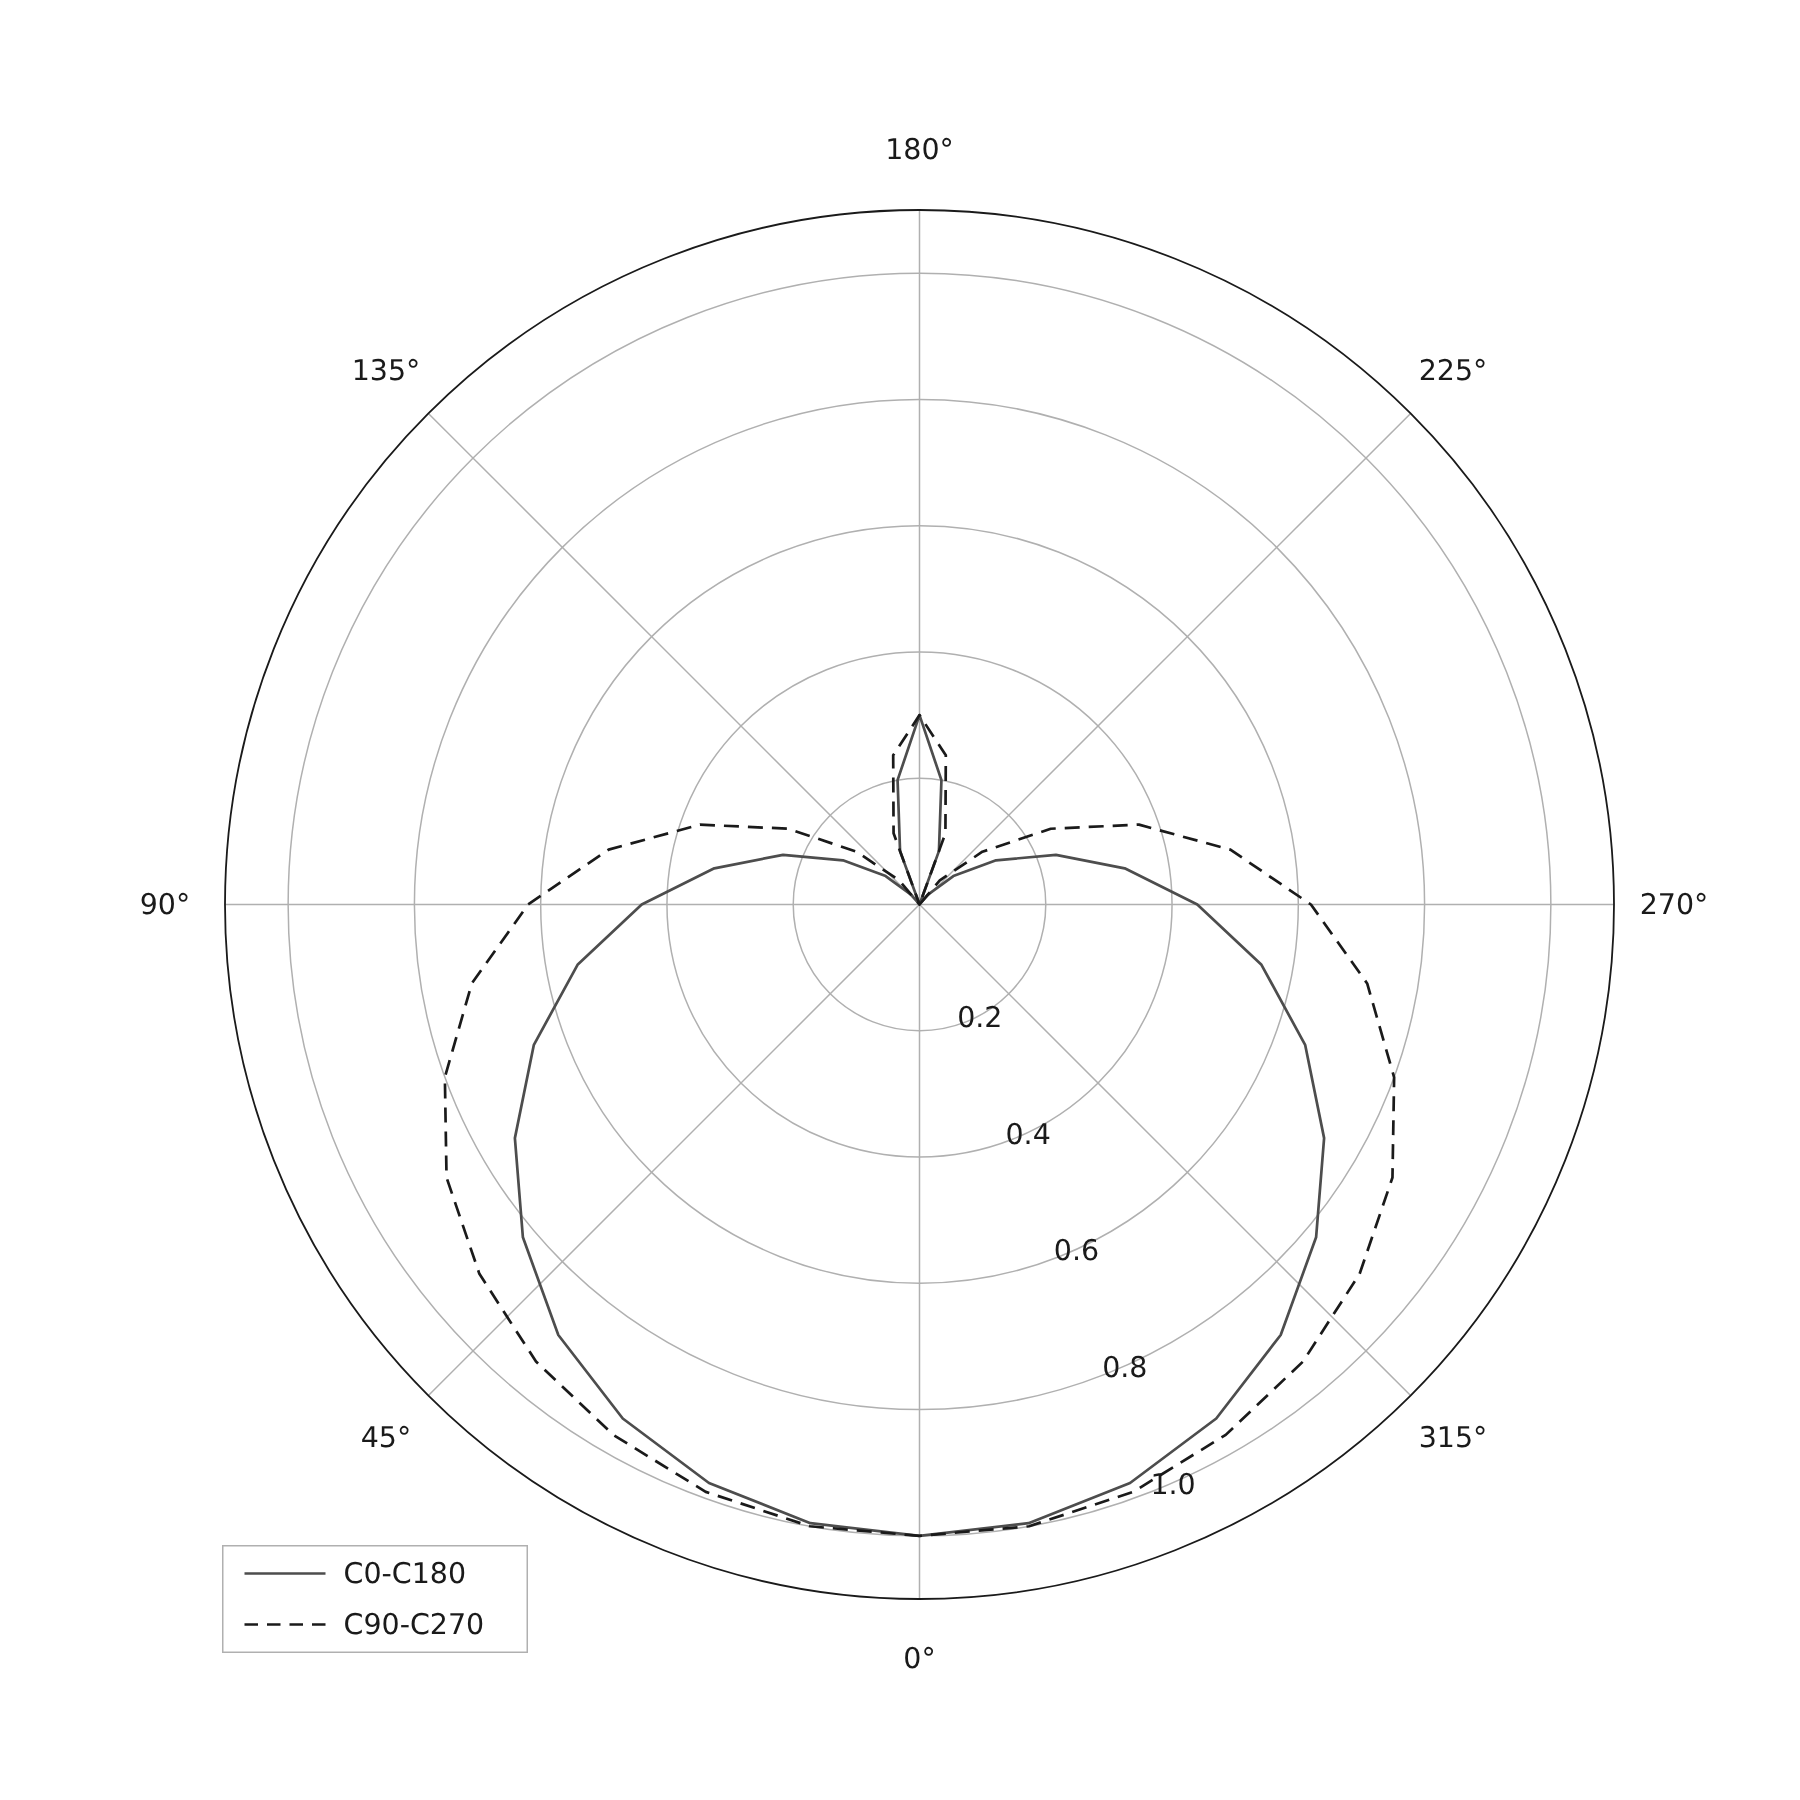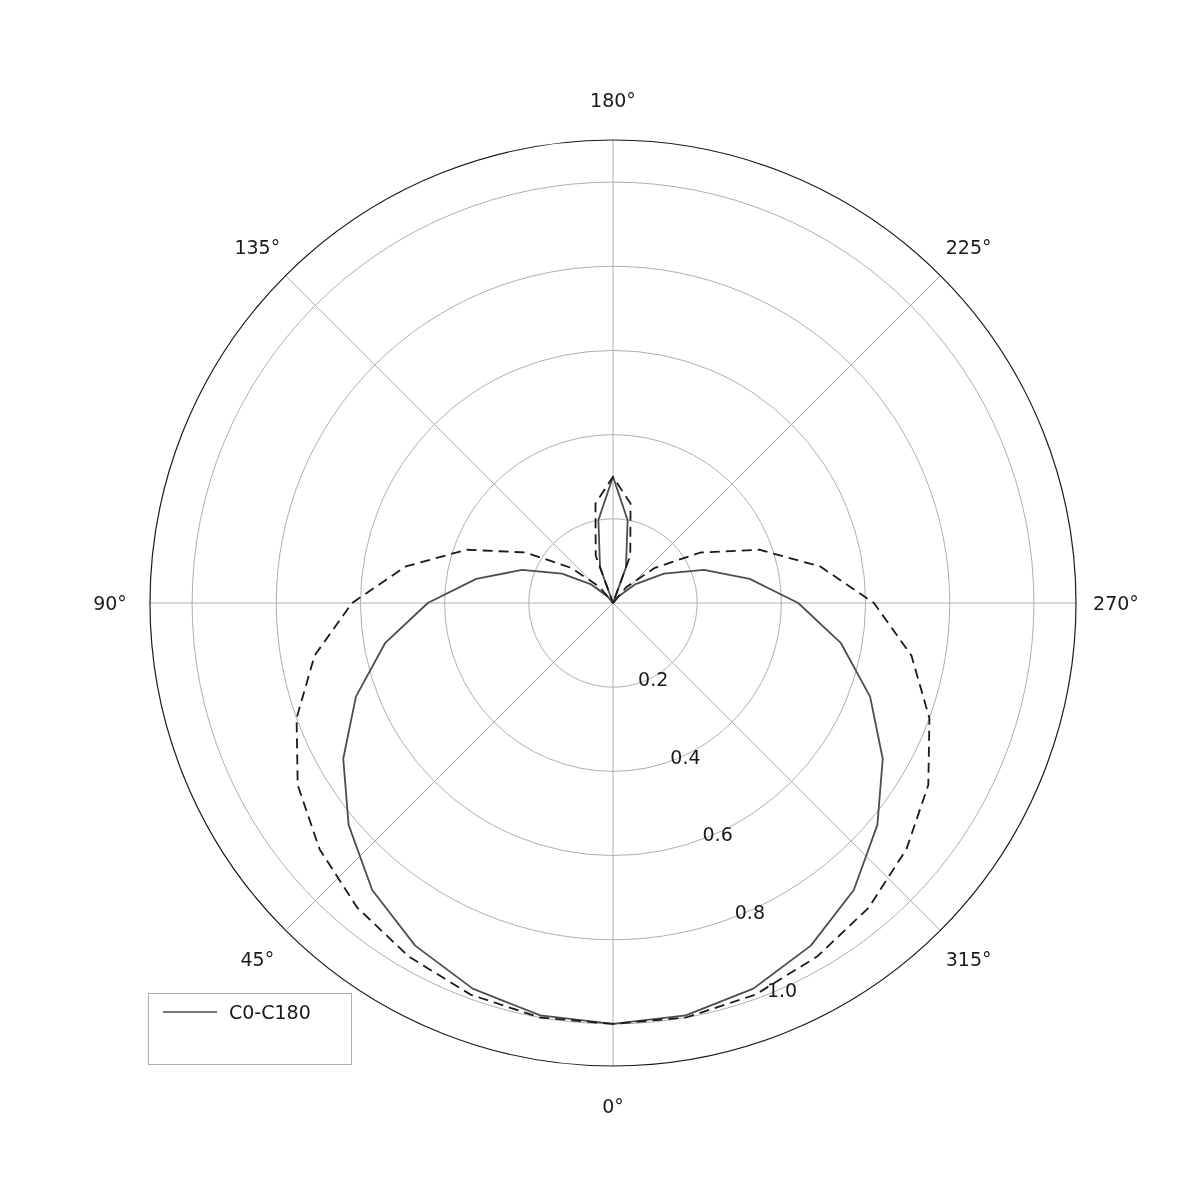--- a/index.html
+++ b/index.html
@@ -35,7 +35,7 @@
   .legend-box {
     position: absolute;
     left: 148px;
-    top: 993px;
+    top: 1030px;
     width: 204px;
     height: 72px;
     border: 1px solid #b0b0b0;

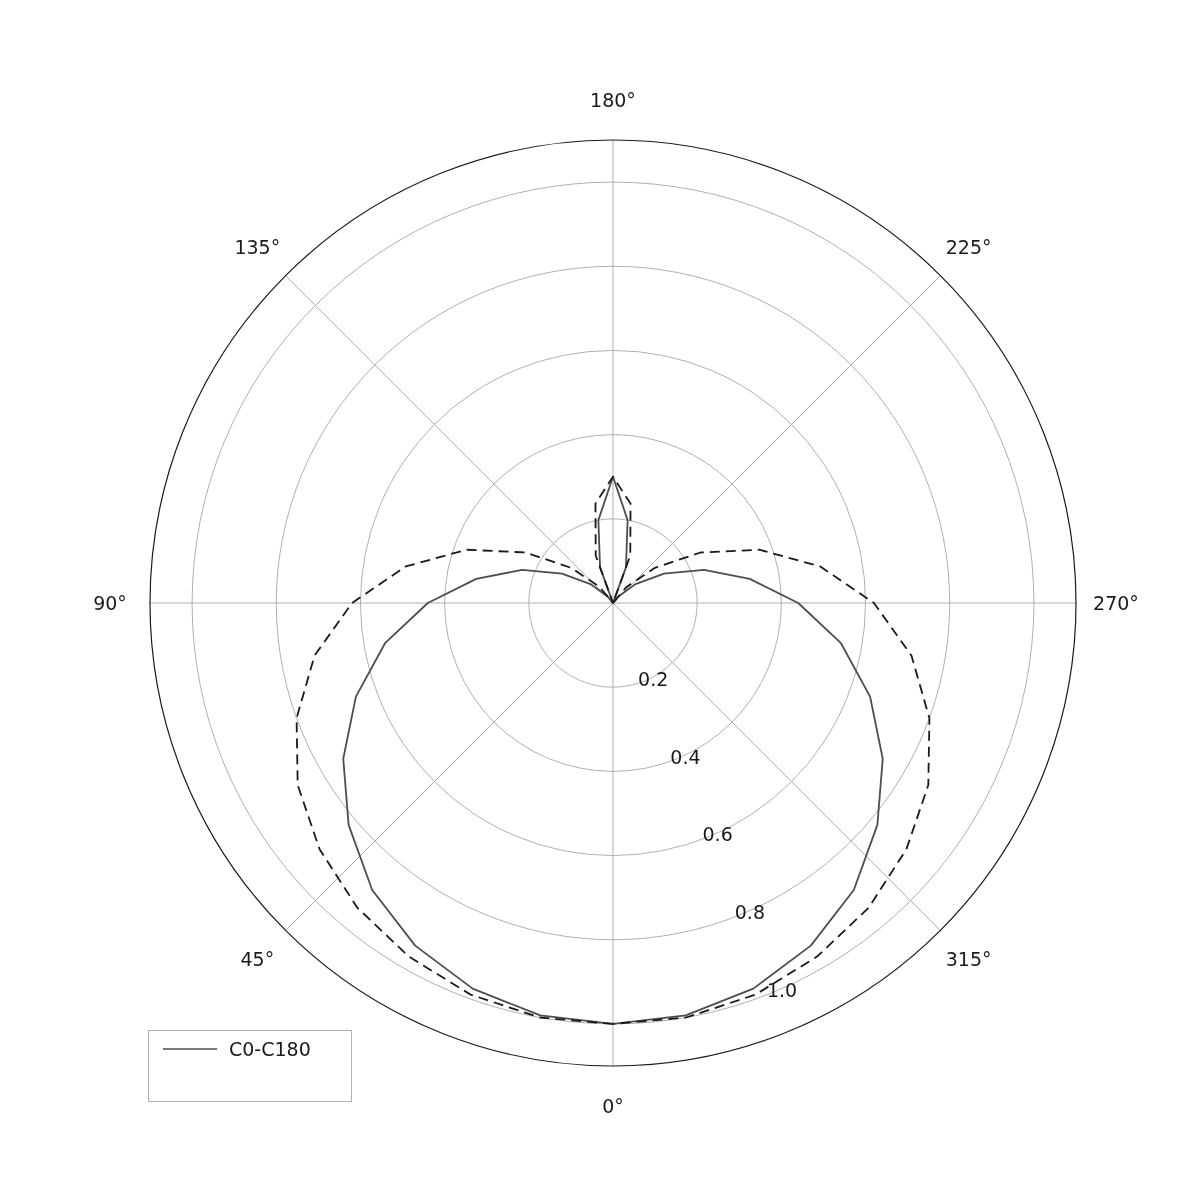--- a/index.html
+++ b/index.html
@@ -125,6 +125,14 @@
       </span>
       <span class="legend-text">C0-C180</span>
     </div>
+    <div class="legend-row r1">
+      <span class="legend-sample">
+        <svg width="58" height="14" viewBox="0 0 58 14">
+            <line x1="2" y1="7" x2="56" y2="7" stroke="#1a1a1a" stroke-width="1.7" stroke-dasharray="9,6"></line>
+          </svg>
+      </span>
+      <span class="legend-text">C90-C270</span>
+    </div>
   </div>
 
 </div>

